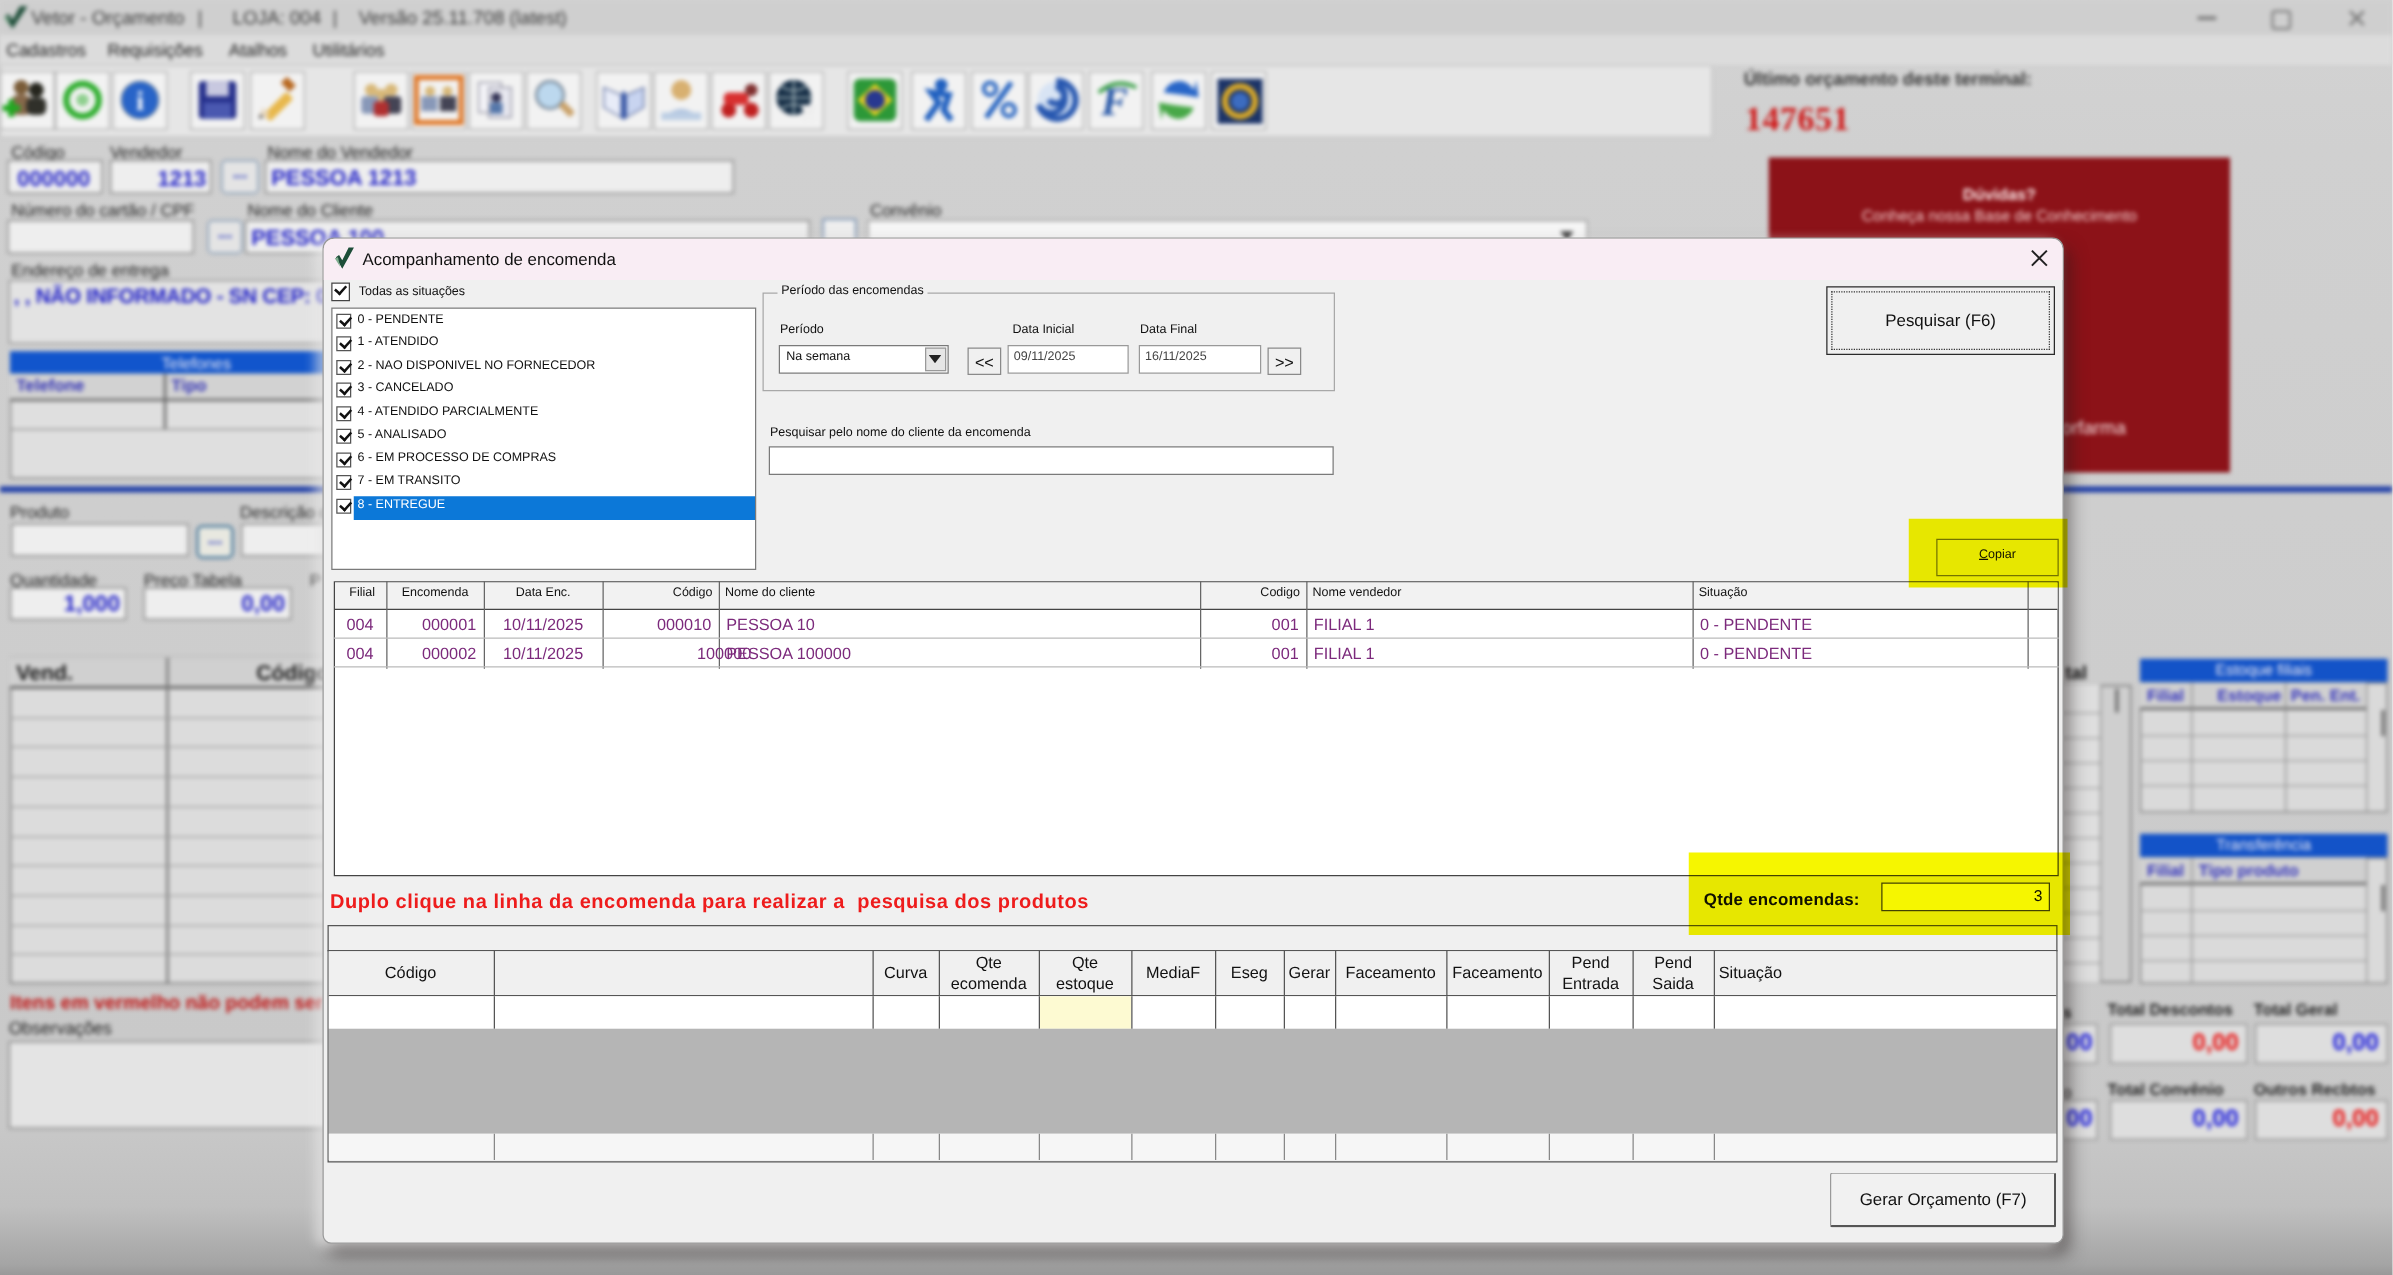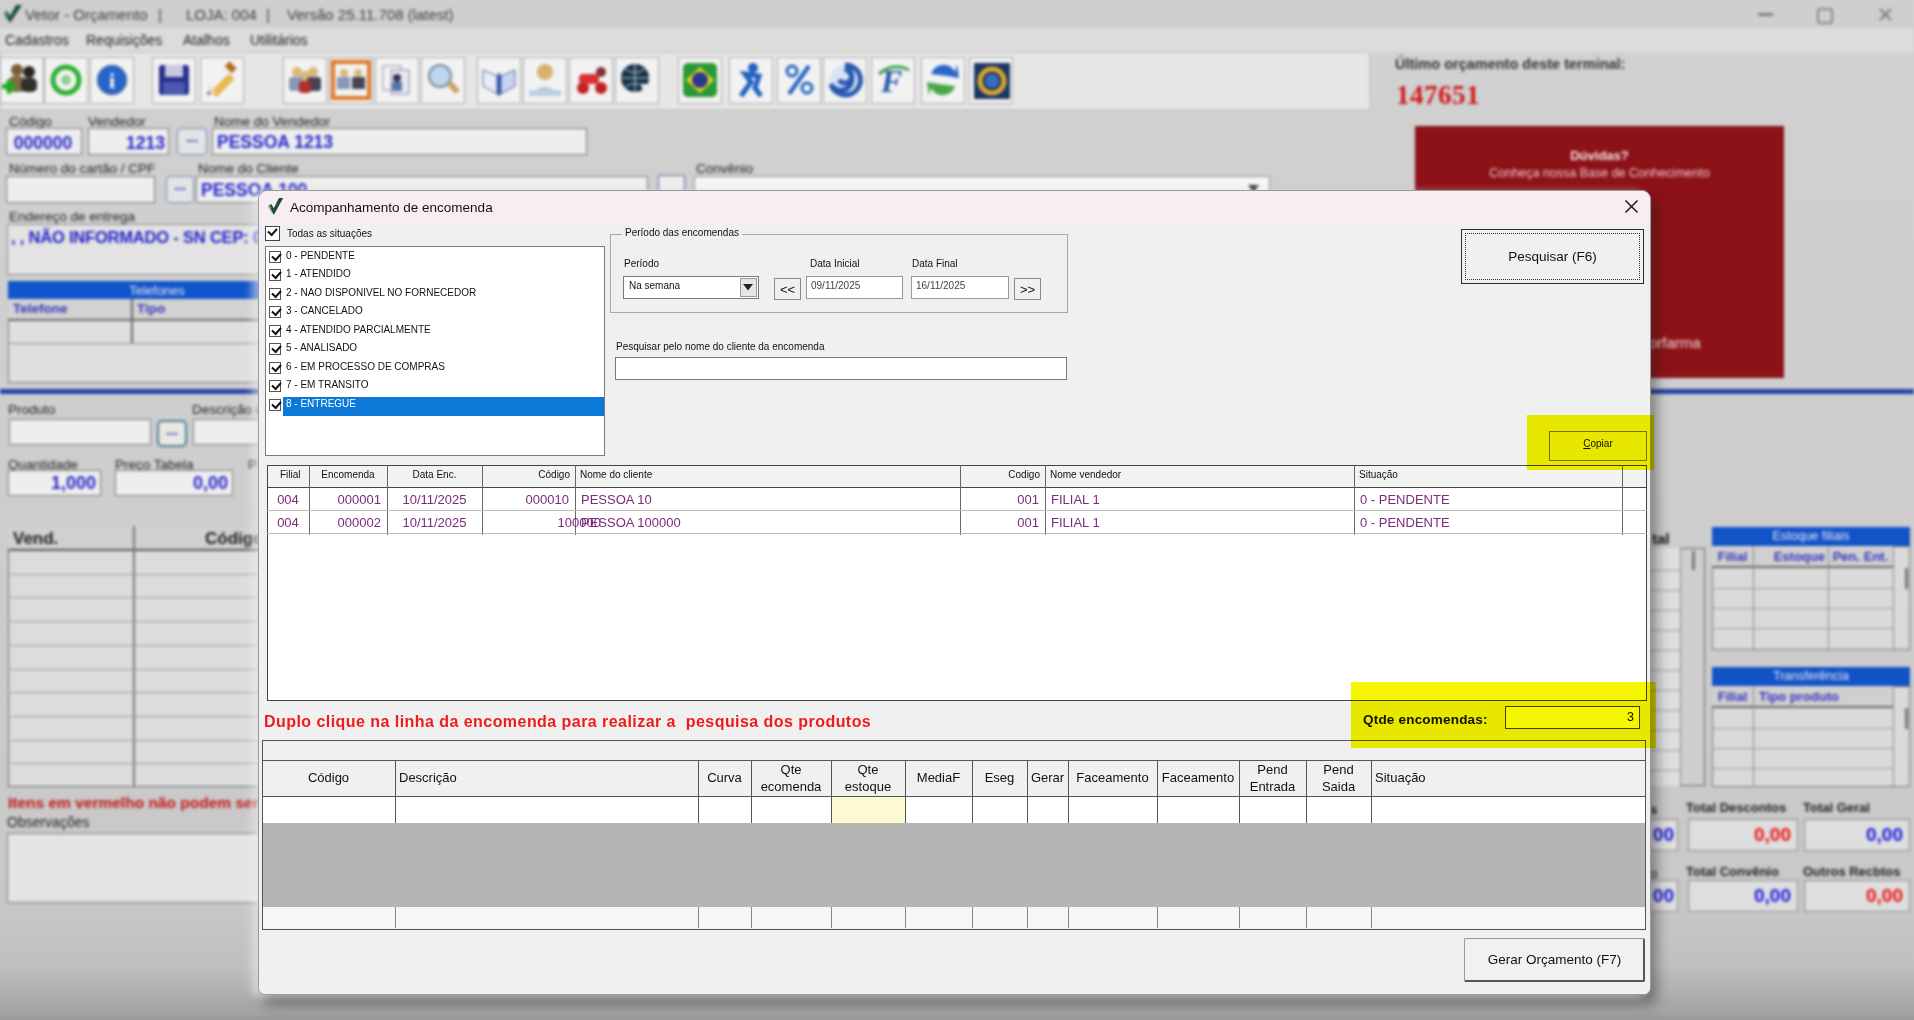--- a/index.html
+++ b/index.html
@@ -377,7 +377,7 @@
 <div class="abs m13" style="left:1290px;top:247px;width:98px;text-align:center;"><span style="text-decoration:underline;">C</span>opiar</div>
 <div class="abs" style="left:8px;top:274px;width:1380px;height:236px;background:#fff;border:1px solid #444;box-sizing:border-box;"></div>
 <div class="abs" style="left:9px;top:275px;width:1378px;height:22px;background:#f2f2f2;border-bottom:1px solid #444;box-sizing:border-box;"></div>
-<div class="abs m13" style="left:16px;top:278px;width:32px;padding:0 5px;text-align:left;white-space:nowrap;overflow:hidden;">Filial</div>
+<div class="abs m13" style="left:4px;top:278px;width:32px;padding:0 5px;text-align:right;white-space:nowrap;overflow:hidden;">Filial</div>
 <div class="abs m13" style="left:50px;top:278px;width:68px;padding:0 5px;text-align:center;white-space:nowrap;overflow:hidden;">Encomenda</div>
 <div class="abs m13" style="left:128px;top:278px;width:85px;padding:0 5px;text-align:center;white-space:nowrap;overflow:hidden;">Data Enc.</div>
 <div class="abs m13" style="left:223px;top:278px;width:83px;padding:0 5px;text-align:right;white-space:nowrap;overflow:hidden;">Código</div>

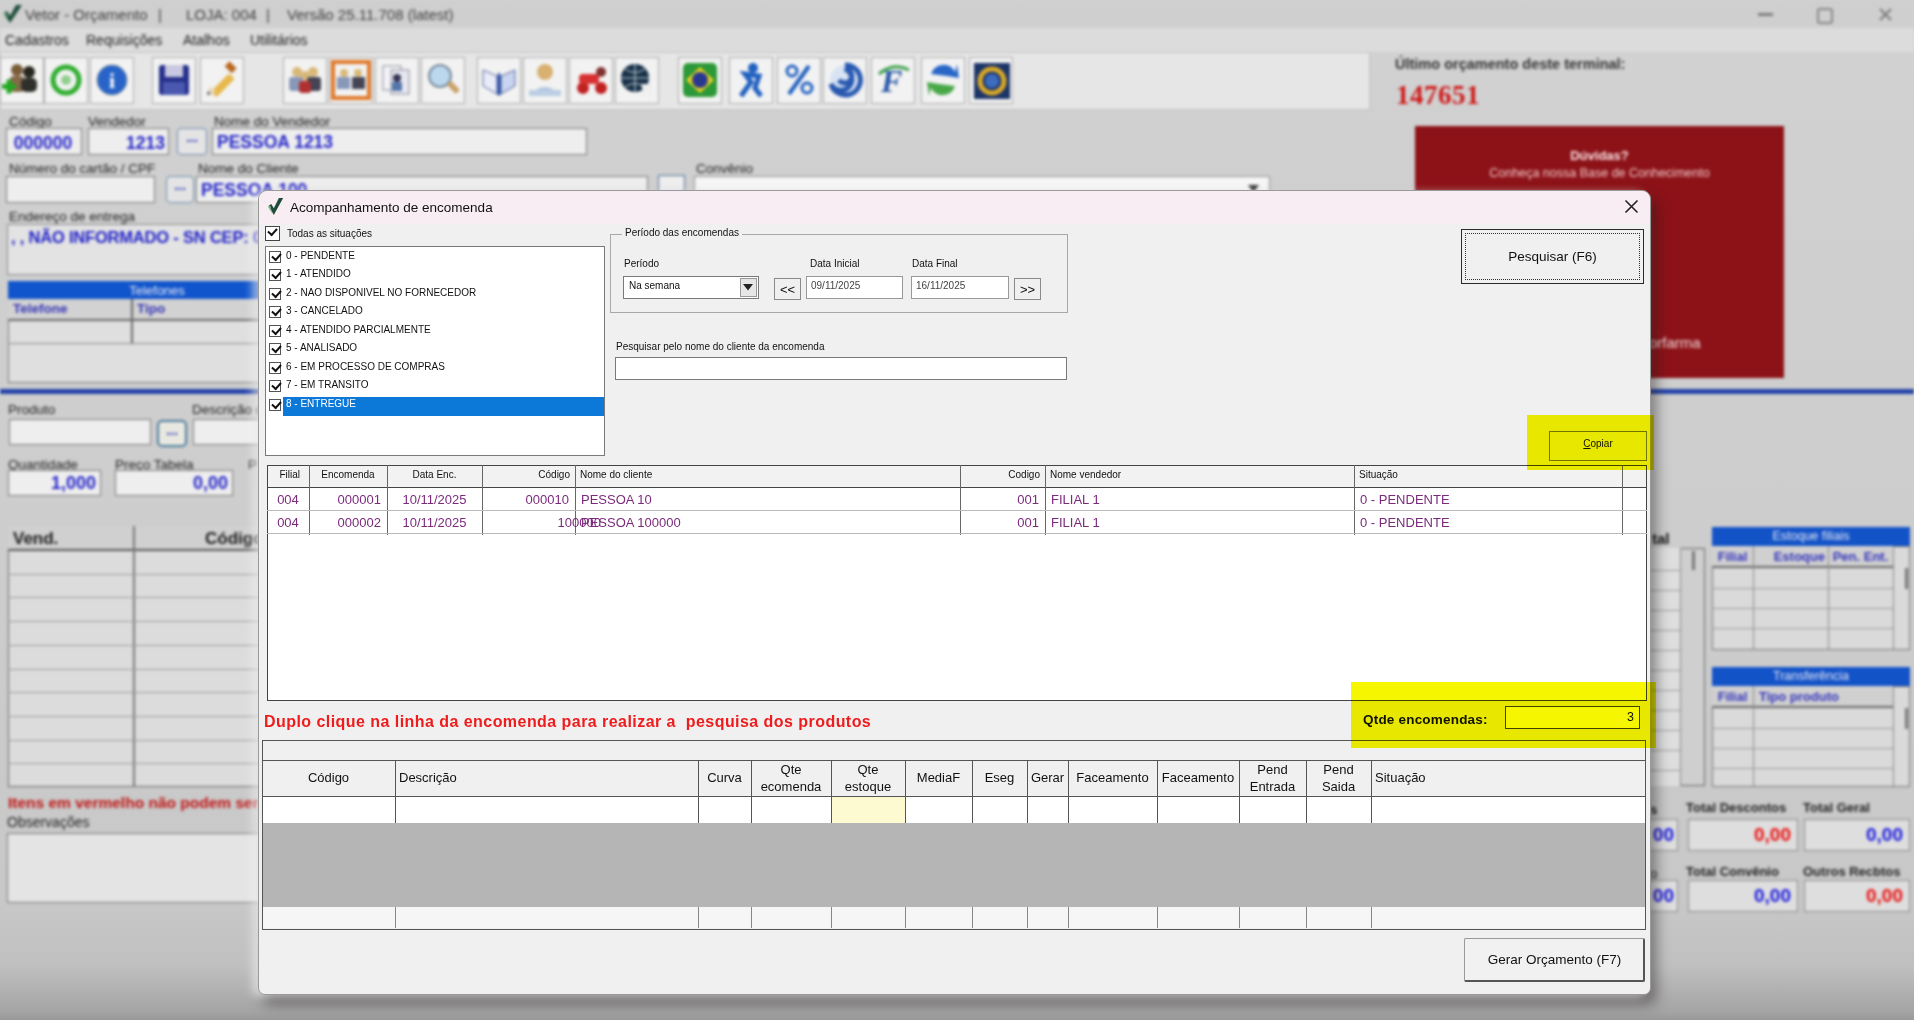--- a/index.html
+++ b/index.html
@@ -419,7 +419,6 @@
 <div class="abs" style="left:3px;top:569px;width:1384px;height:1px;background:#555;"></div>
 <div class="abs" style="left:4px;top:570px;width:1382px;height:36px;background:#f0f0f0;border-bottom:1px solid #555;box-sizing:border-box;"></div>
 <div class="abs" style="left:7px;top:571px;width:125px;height:33px;display:flex;align-items:center;justify-content:center;font-size:13px;color:#111;text-align:center;line-height:1.25;">Código</div>
-<div class="abs" style="left:140px;top:571px;width:295px;height:33px;display:flex;align-items:center;justify-content:flex-start;font-size:13px;color:#111;text-align:left;line-height:1.25;">Descrição</div>
 <div class="abs" style="left:443px;top:571px;width:45px;height:33px;display:flex;align-items:center;justify-content:center;font-size:13px;color:#111;text-align:center;line-height:1.25;">Curva</div>
 <div class="abs" style="left:496px;top:571px;width:72px;height:33px;display:flex;align-items:center;justify-content:center;font-size:13px;color:#111;text-align:center;line-height:1.25;">Qte<br>ecomenda</div>
 <div class="abs" style="left:576px;top:571px;width:66px;height:33px;display:flex;align-items:center;justify-content:center;font-size:13px;color:#111;text-align:center;line-height:1.25;">Qte<br>estoque</div>

